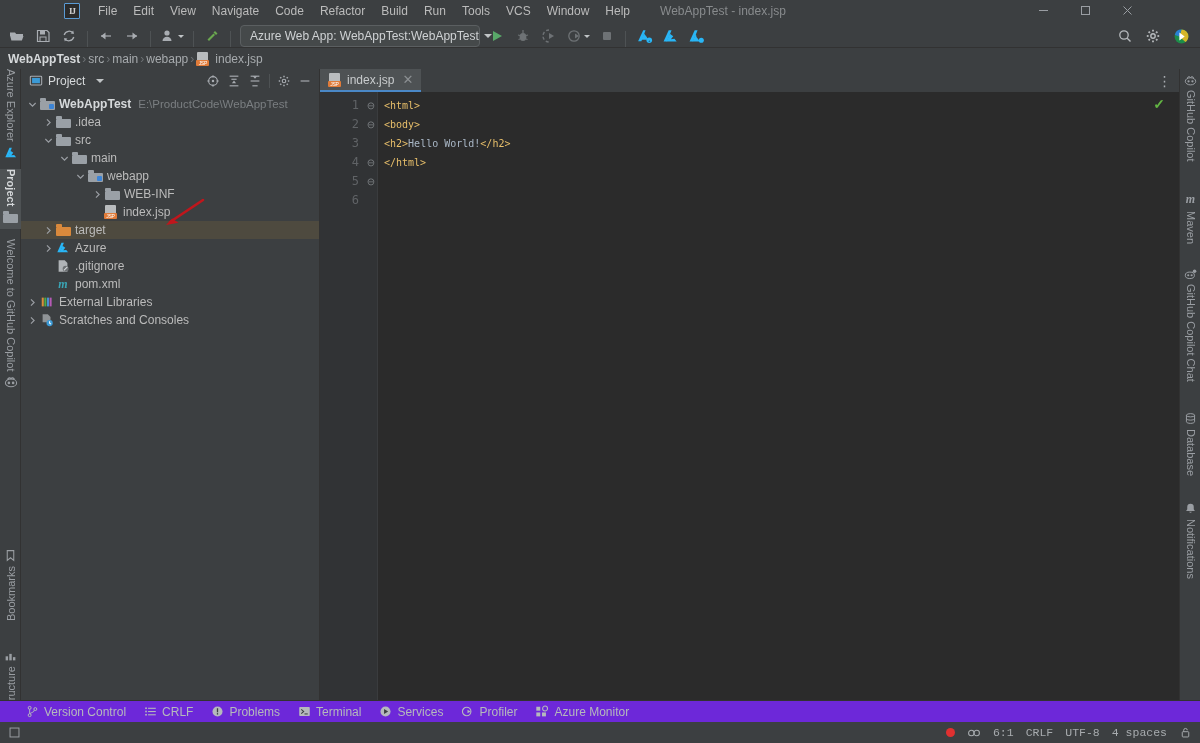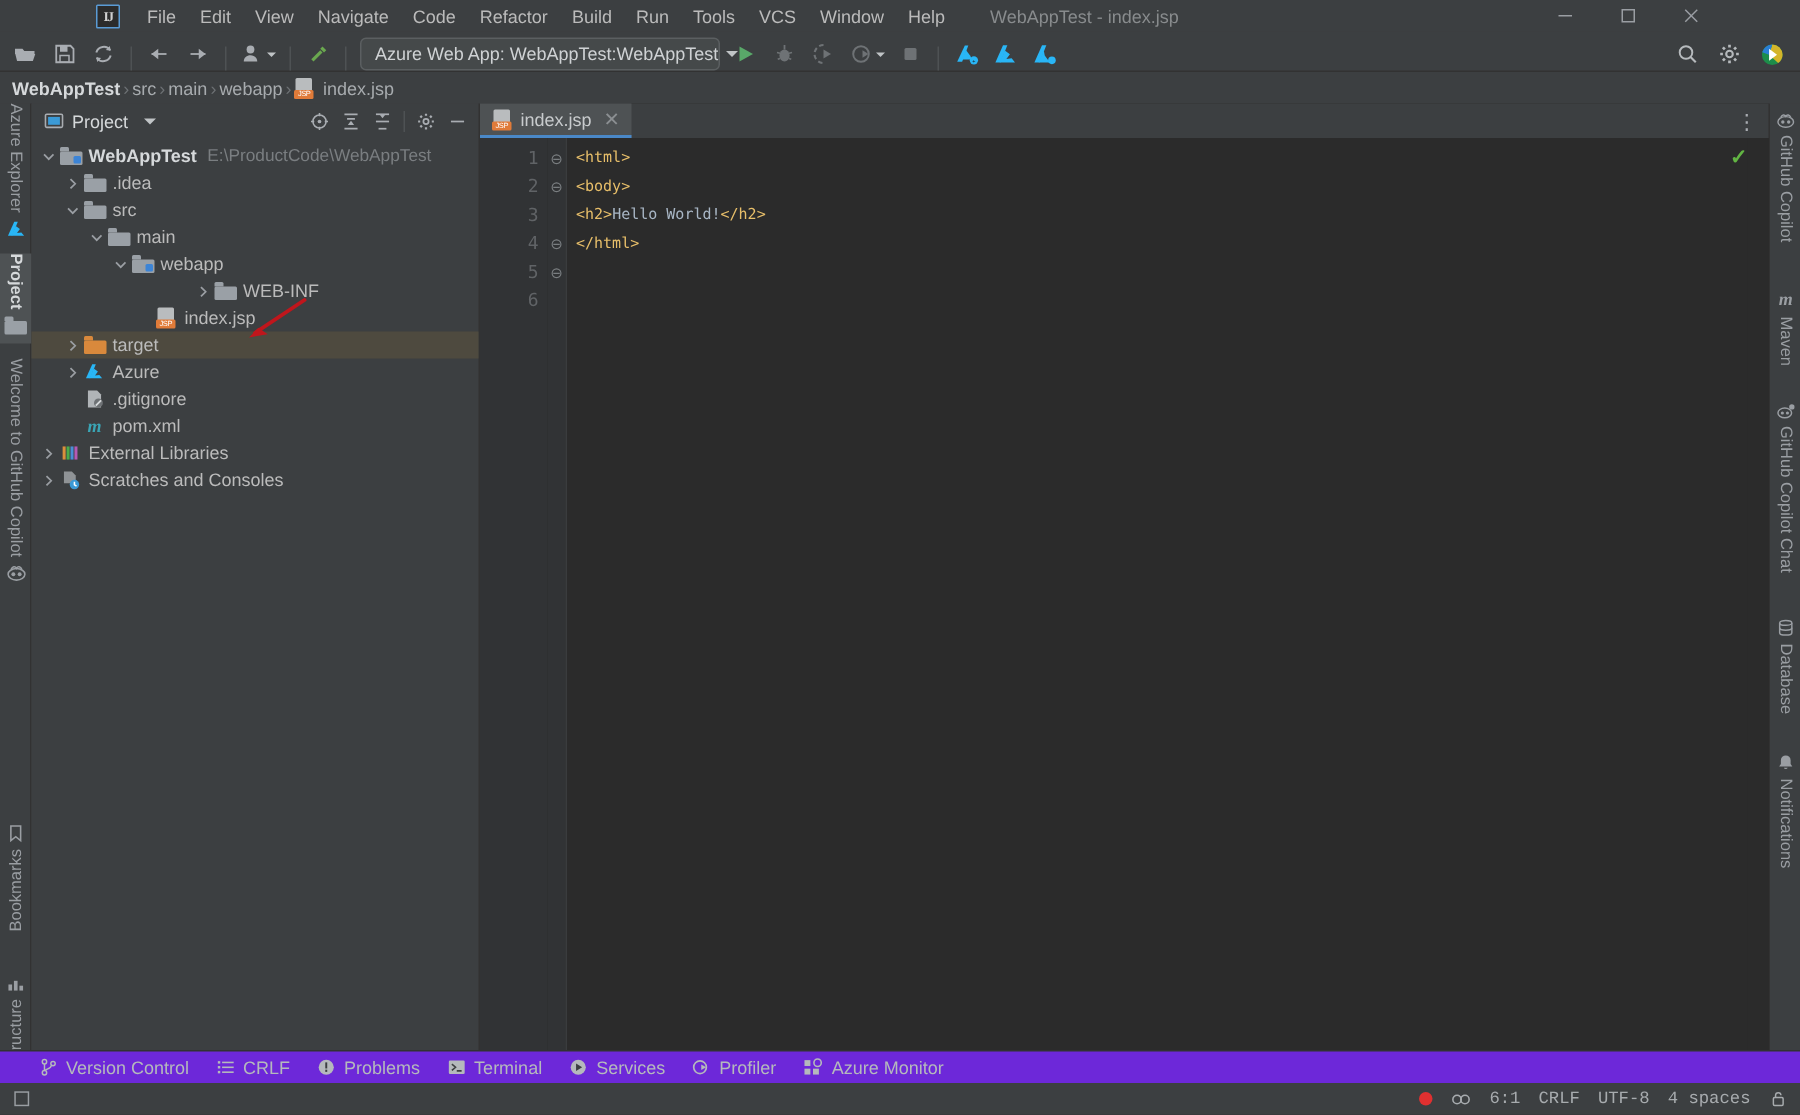--- a/index.html
+++ b/index.html
@@ -658,7 +658,7 @@
           </span>
           <span class="tlabel">webapp</span>
         </div>
-        <div class="trow" style="padding-left: 107px;">
+        <div class="trow" style="padding-left: 69px;">
           <span class="tarrow">
             <svg width="9" height="9" viewBox="0 0 10 10">
               <path d="M3.3 1.5L6.8 5 3.3 8.5" fill="none" stroke="#9a9ea3" stroke-width="1.3"></path>

